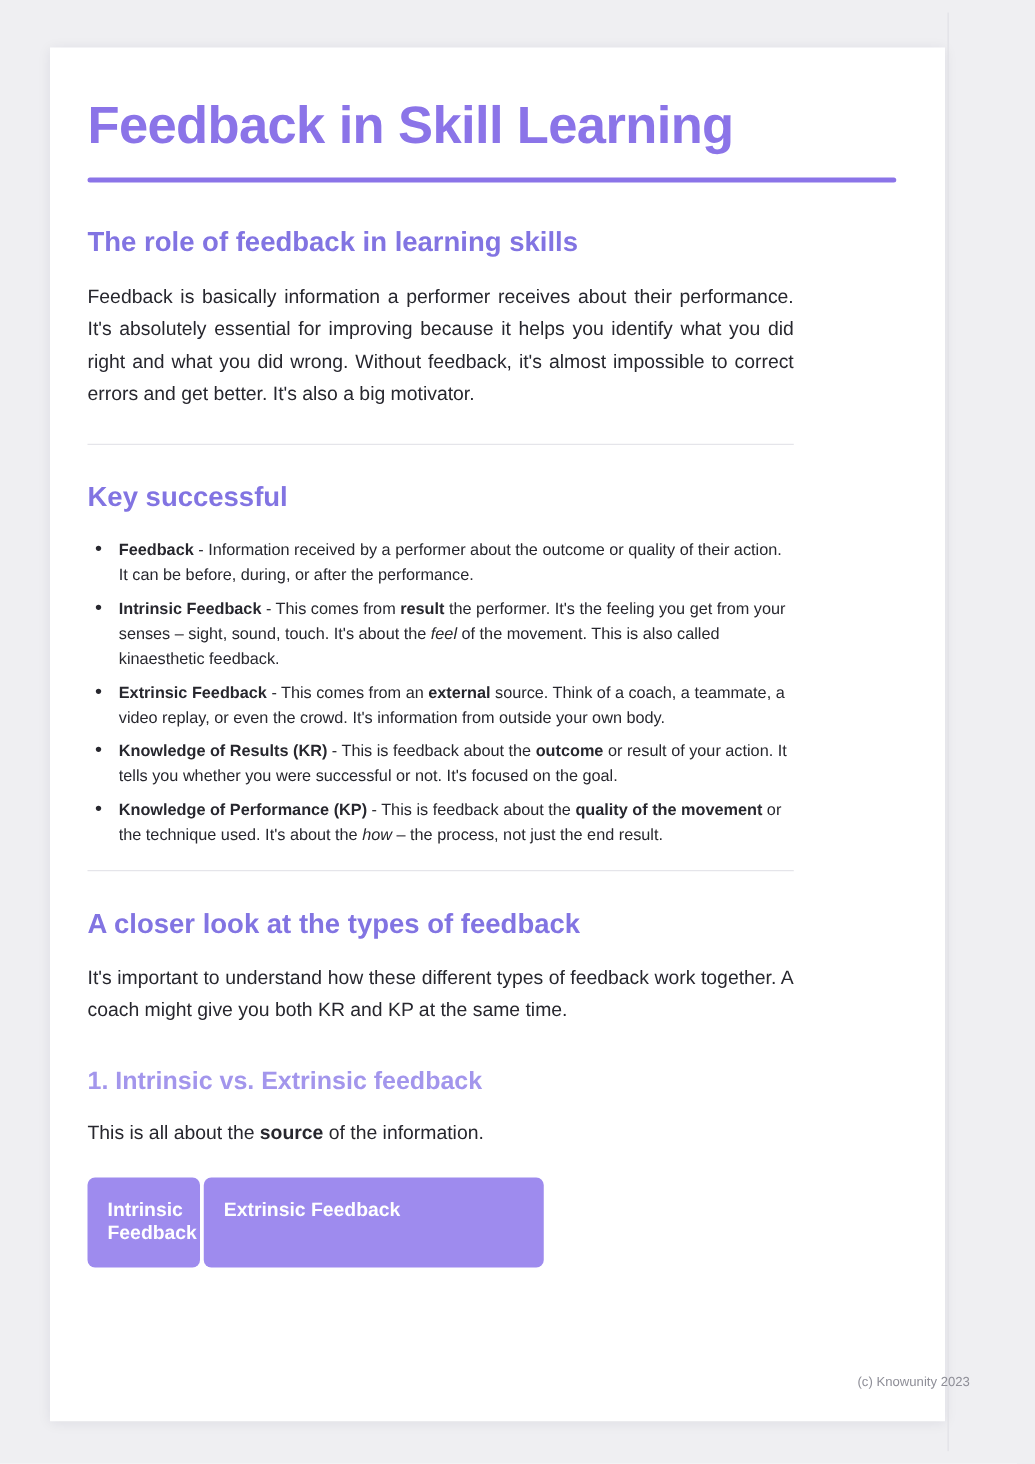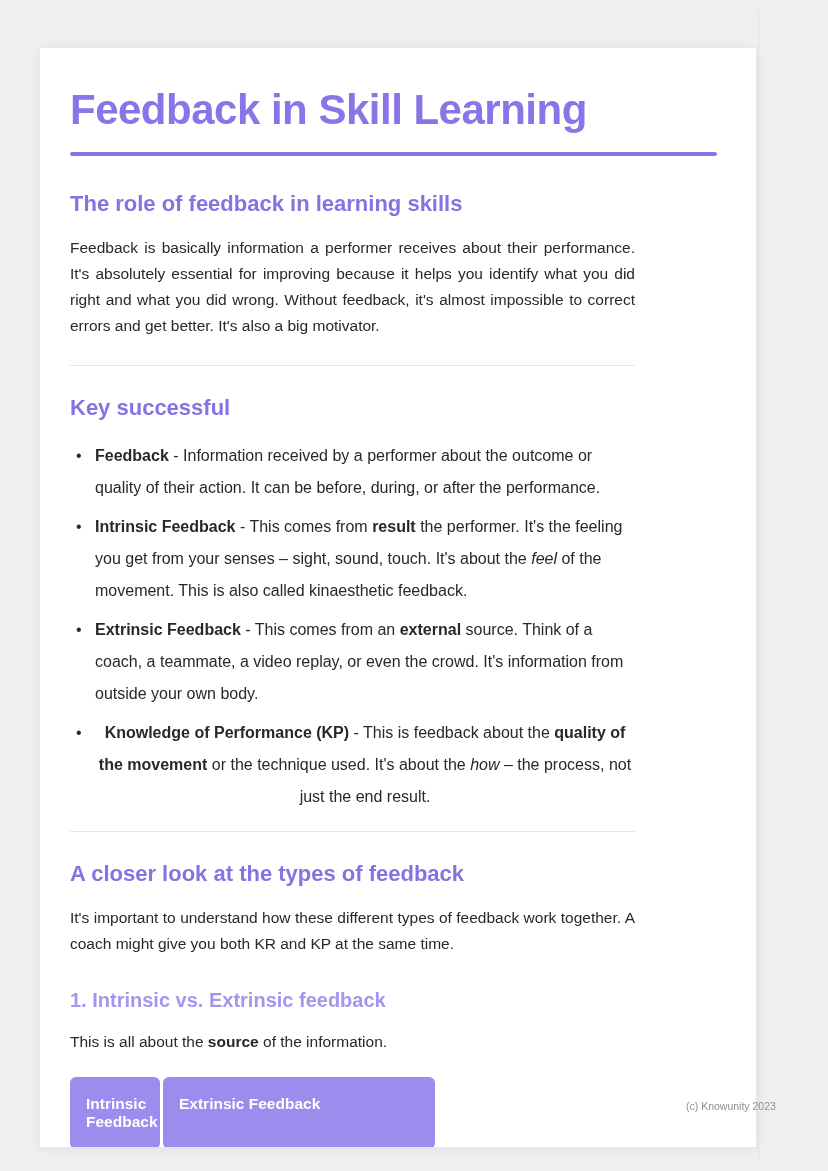--- a/index.html
+++ b/index.html
@@ -22,7 +22,7 @@
   }
   .page-card {
     position: absolute;
-    left: 40px; top: 48px;
+    left: 40px; top: 38px;
     width: 716px; height: 1099px;
     background: #ffffff;
     box-shadow: 0 1px 10px rgba(30,30,60,0.08);

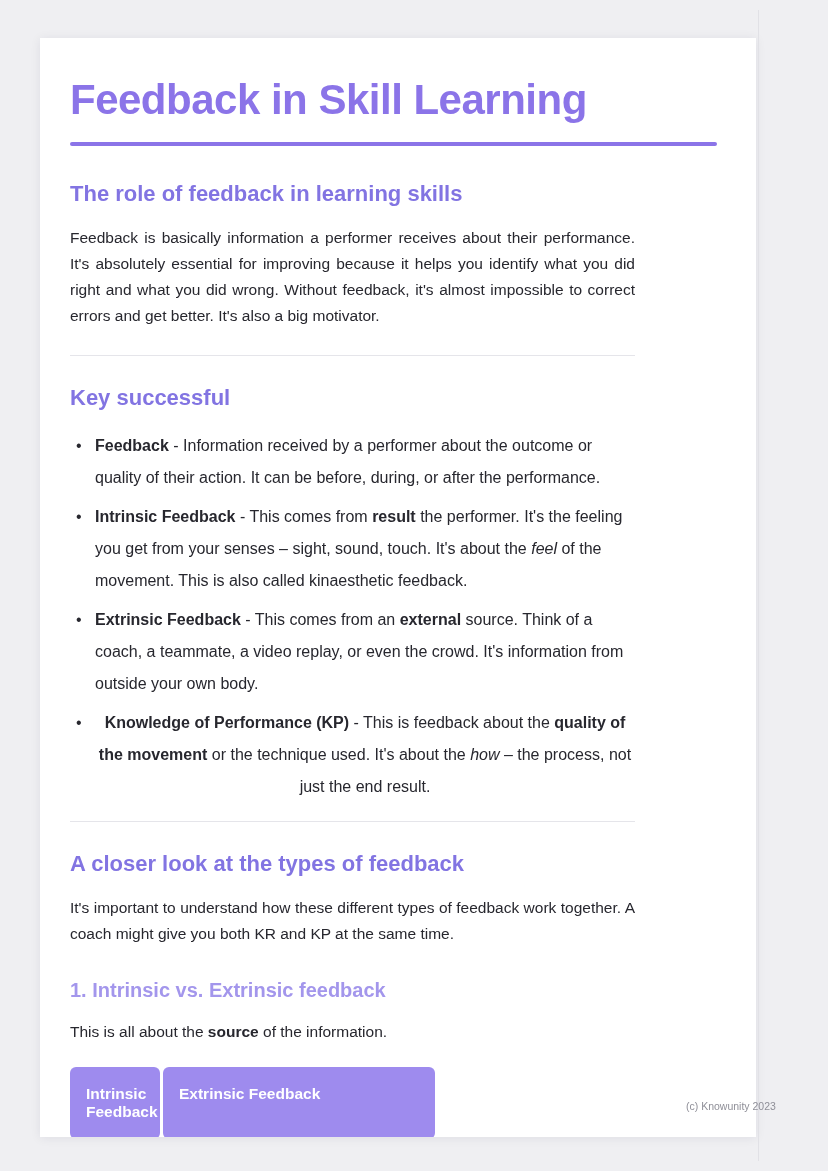--- a/index.html
+++ b/index.html
@@ -57,7 +57,7 @@
   ul { list-style: none; margin-top: 18px; }
   li {
     position: relative; padding-left: 25px; margin-bottom: 7px;
-    font-size: 16px; line-height: 32px; color: var(--body-text);
+    font-size: 13px; line-height: 20px; color: var(--body-text);
   }
   li:last-child { margin-bottom: 0; text-align: center; }
   li::before {

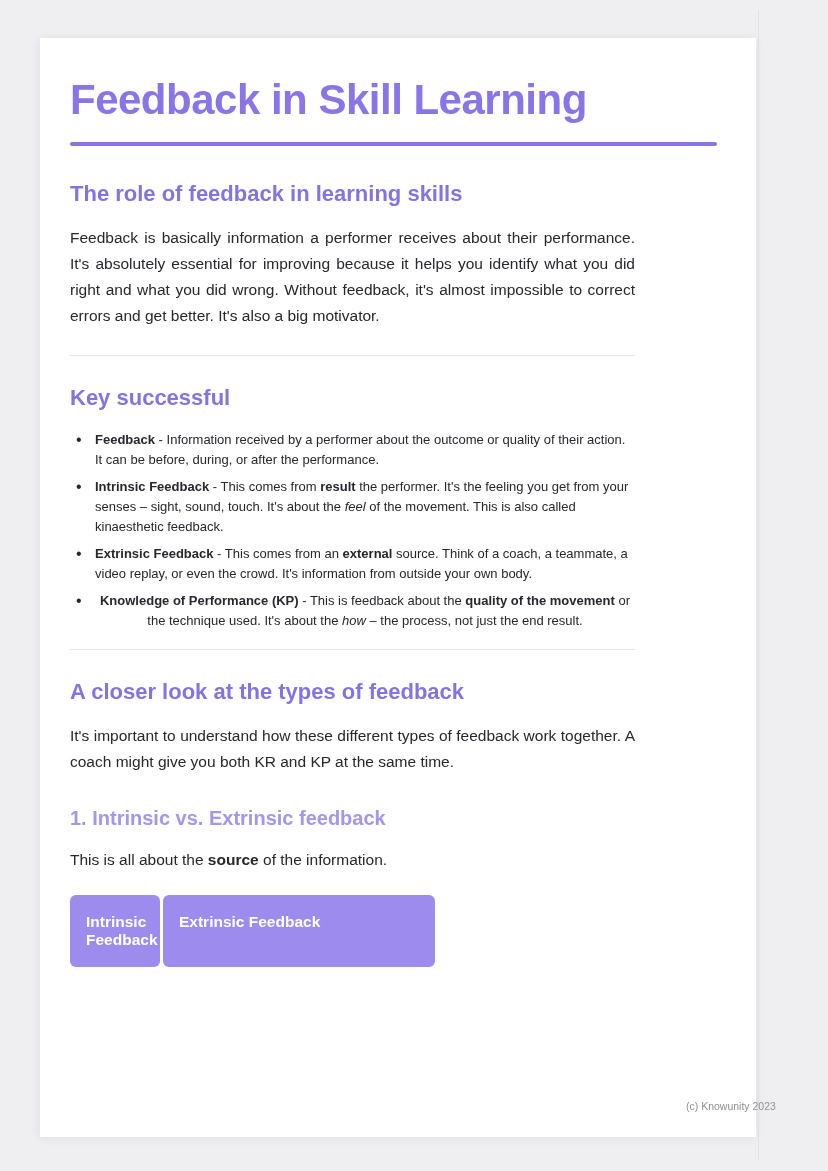--- a/index.html
+++ b/index.html
@@ -113,6 +113,7 @@
           <li><span class="b">Feedback</span><span> - Information received by a performer about the outcome or quality of their action. It can be before, during, or after the performance.</span></li>
           <li><span class="b">Intrinsic Feedback</span><span> - This comes from </span><span class="b">result</span><span> the performer. It's the feeling you get from your senses – sight, sound, touch. It's about the </span><span class="i">feel</span><span> of the movement. This is also called kinaesthetic feedback.</span></li>
           <li><span class="b">Extrinsic Feedback</span><span> - This comes from an </span><span class="b">external</span><span> source. Think of a coach, a teammate, a video replay, or even the crowd. It's information from outside your own body.</span></li>
+          <li><span class="b">Knowledge of Results (KR)</span><span> - This is feedback about the </span><span class="b">outcome</span><span> or result of your action. It tells you whether you were successful or not. It's focused on the goal.</span></li>
           <li><span class="b">Knowledge of Performance (KP)</span><span> - This is feedback about the </span><span class="b">quality of the movement</span><span> or the technique used. It's about the </span><span class="i">how</span><span> – the process, not just the end result.</span></li>
         </ul>
 

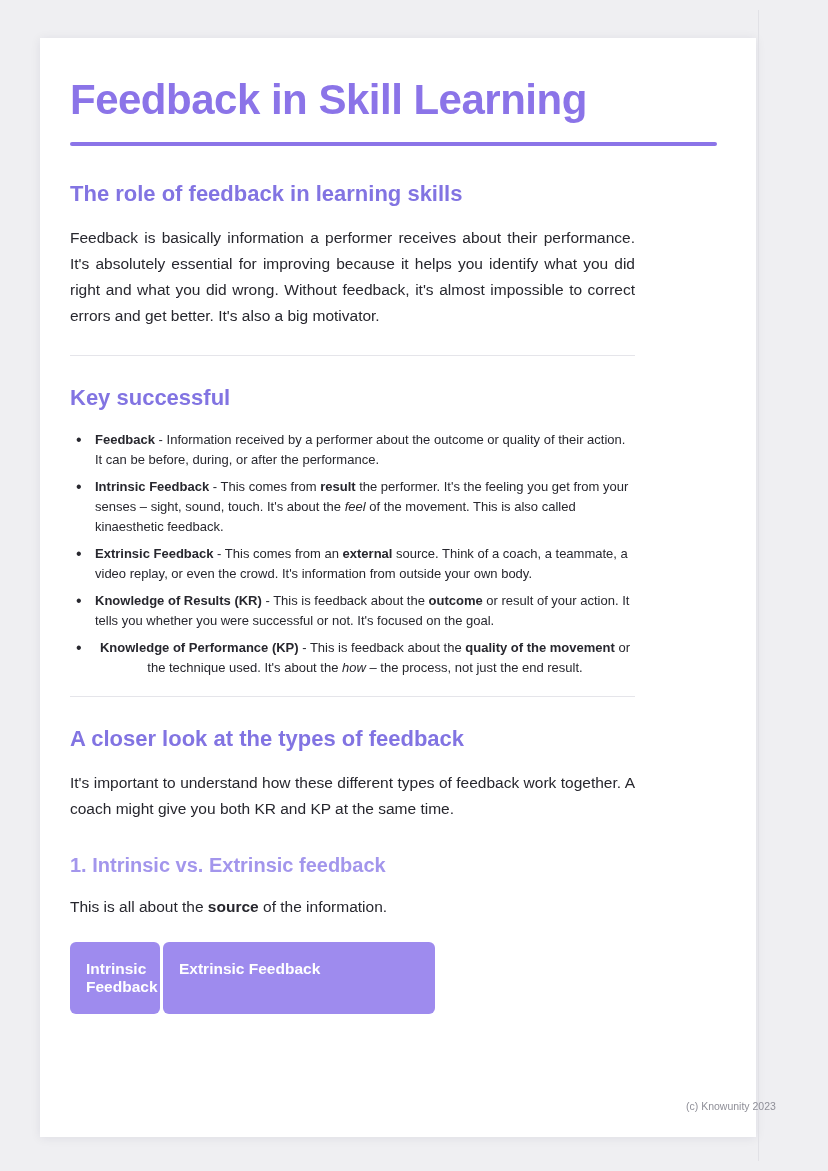--- a/index.html
+++ b/index.html
@@ -59,7 +59,7 @@
     position: relative; padding-left: 25px; margin-bottom: 7px;
     font-size: 13px; line-height: 20px; color: var(--body-text);
   }
-  li:last-child { margin-bottom: 0; text-align: center; }
+  li:last-child { margin-bottom: 0; }
   li::before {
     content: "\2022";
     position: absolute; left: 6px; top: 0;

